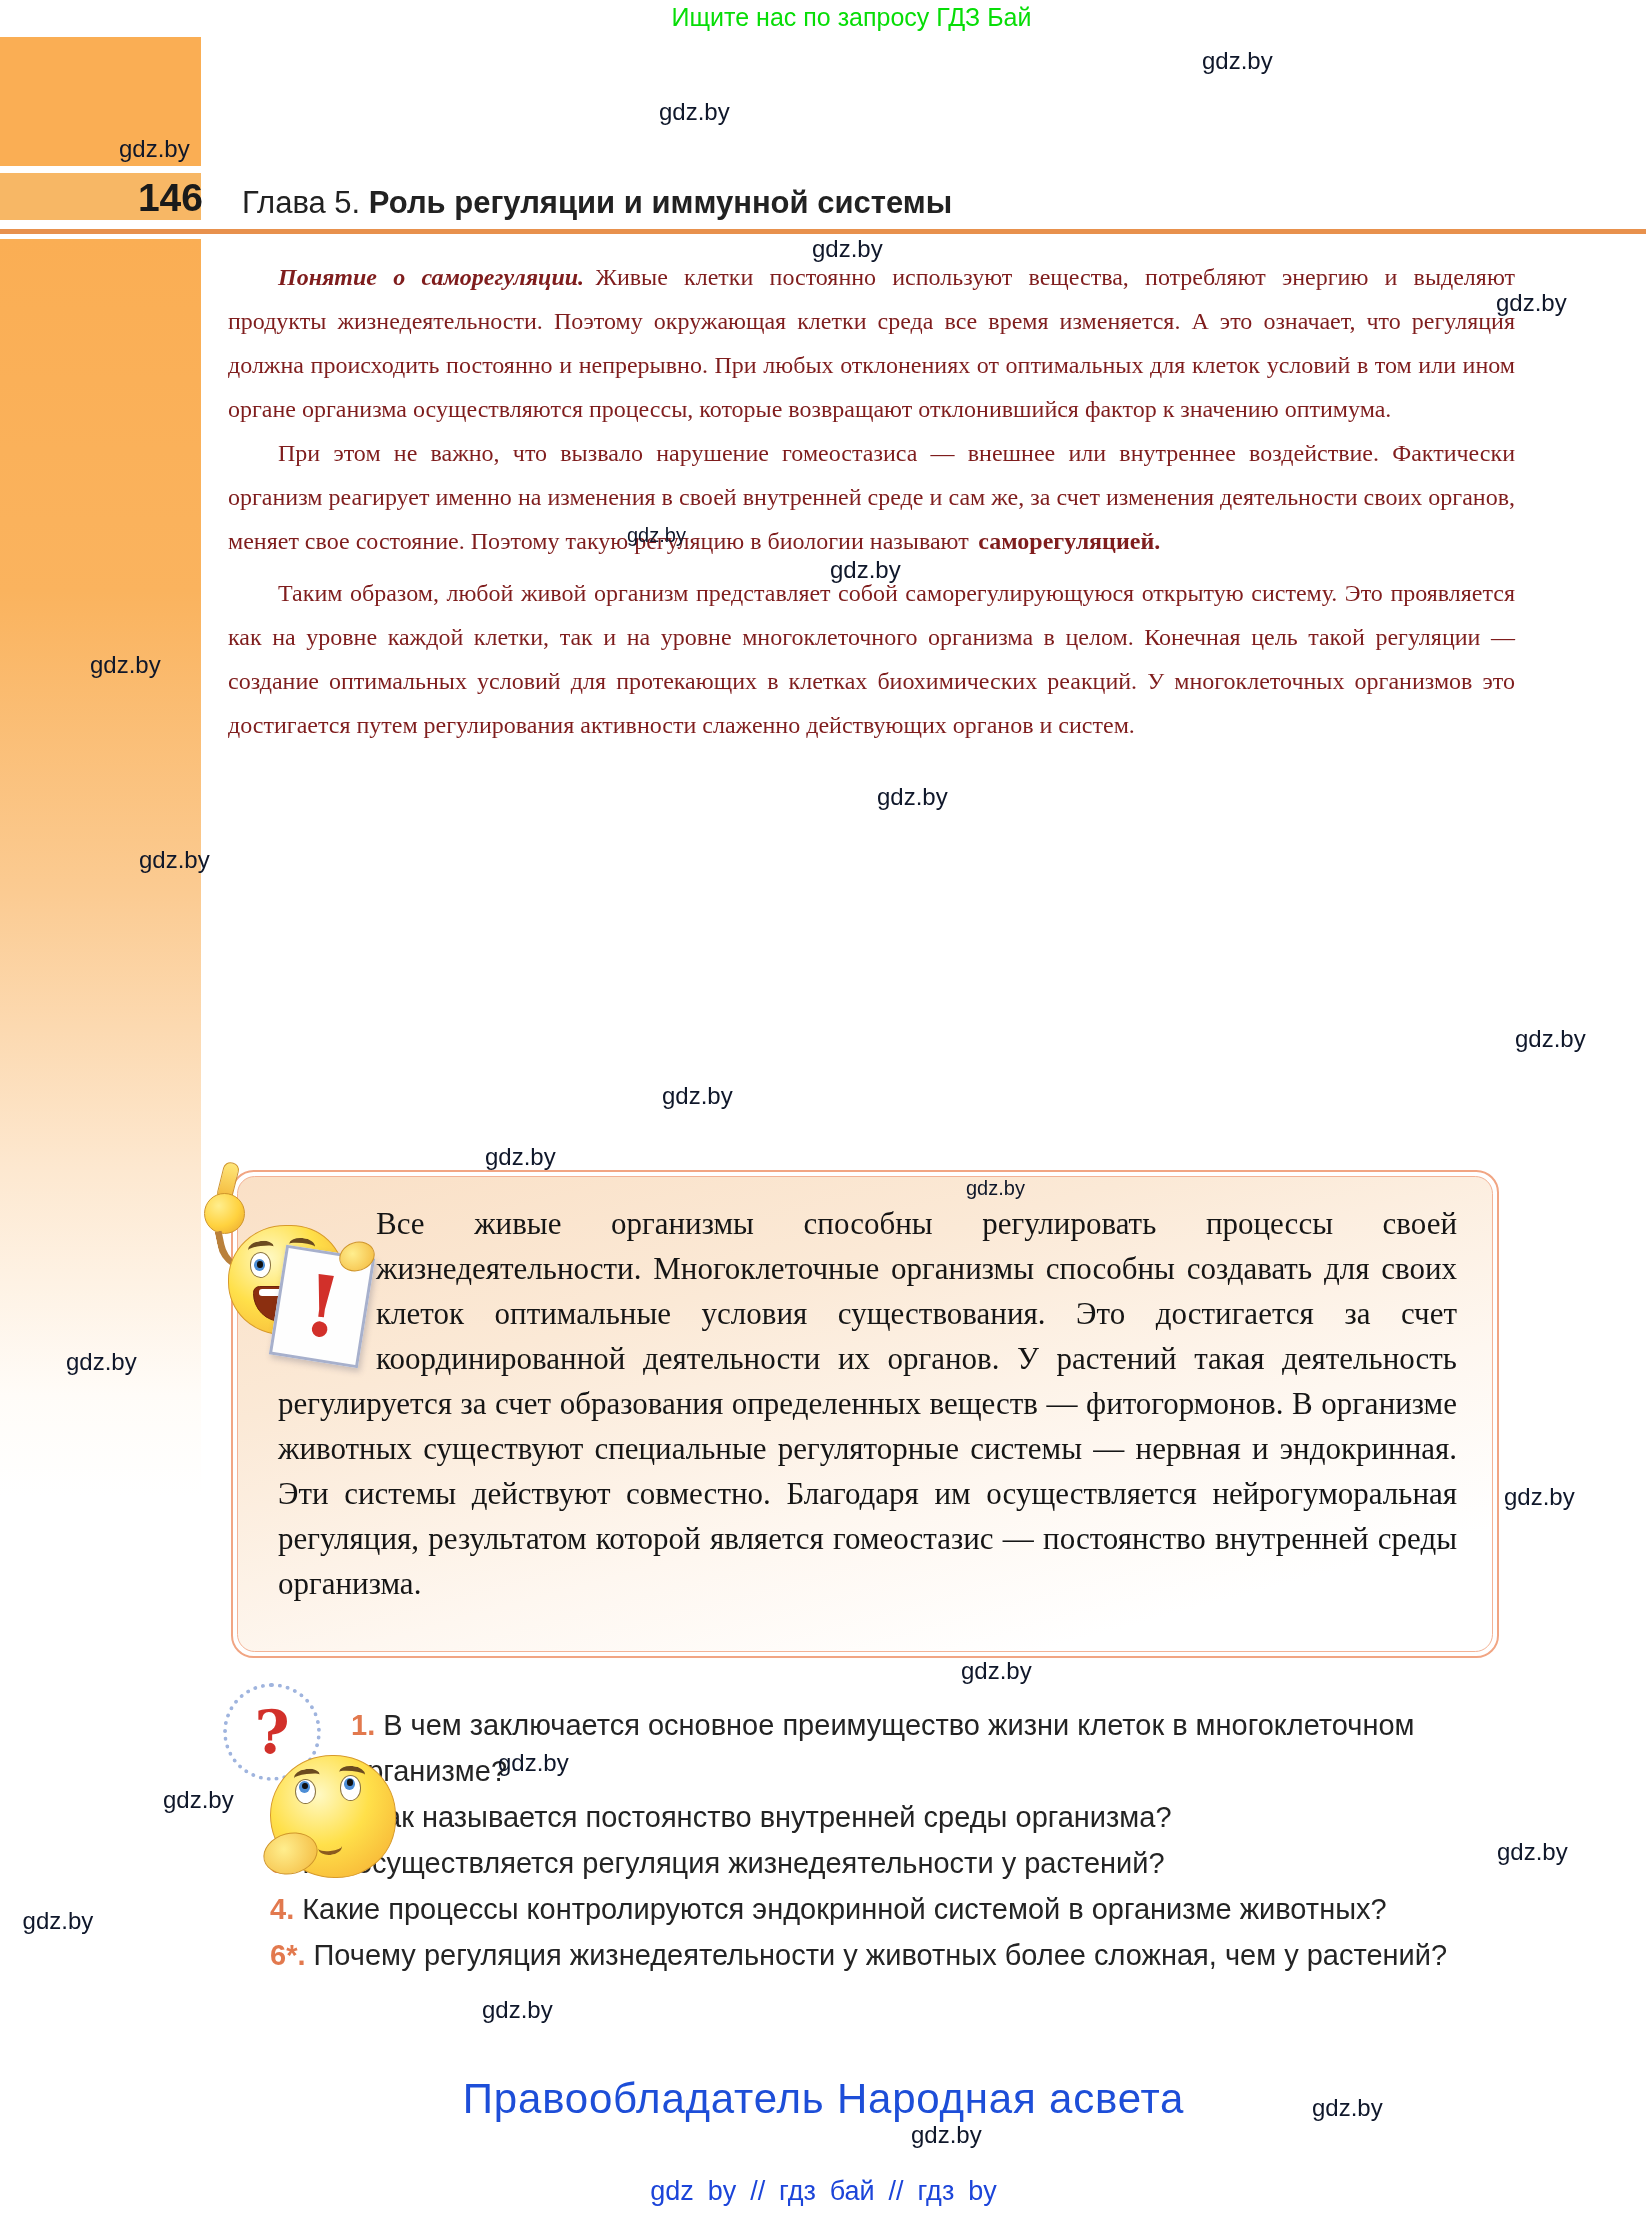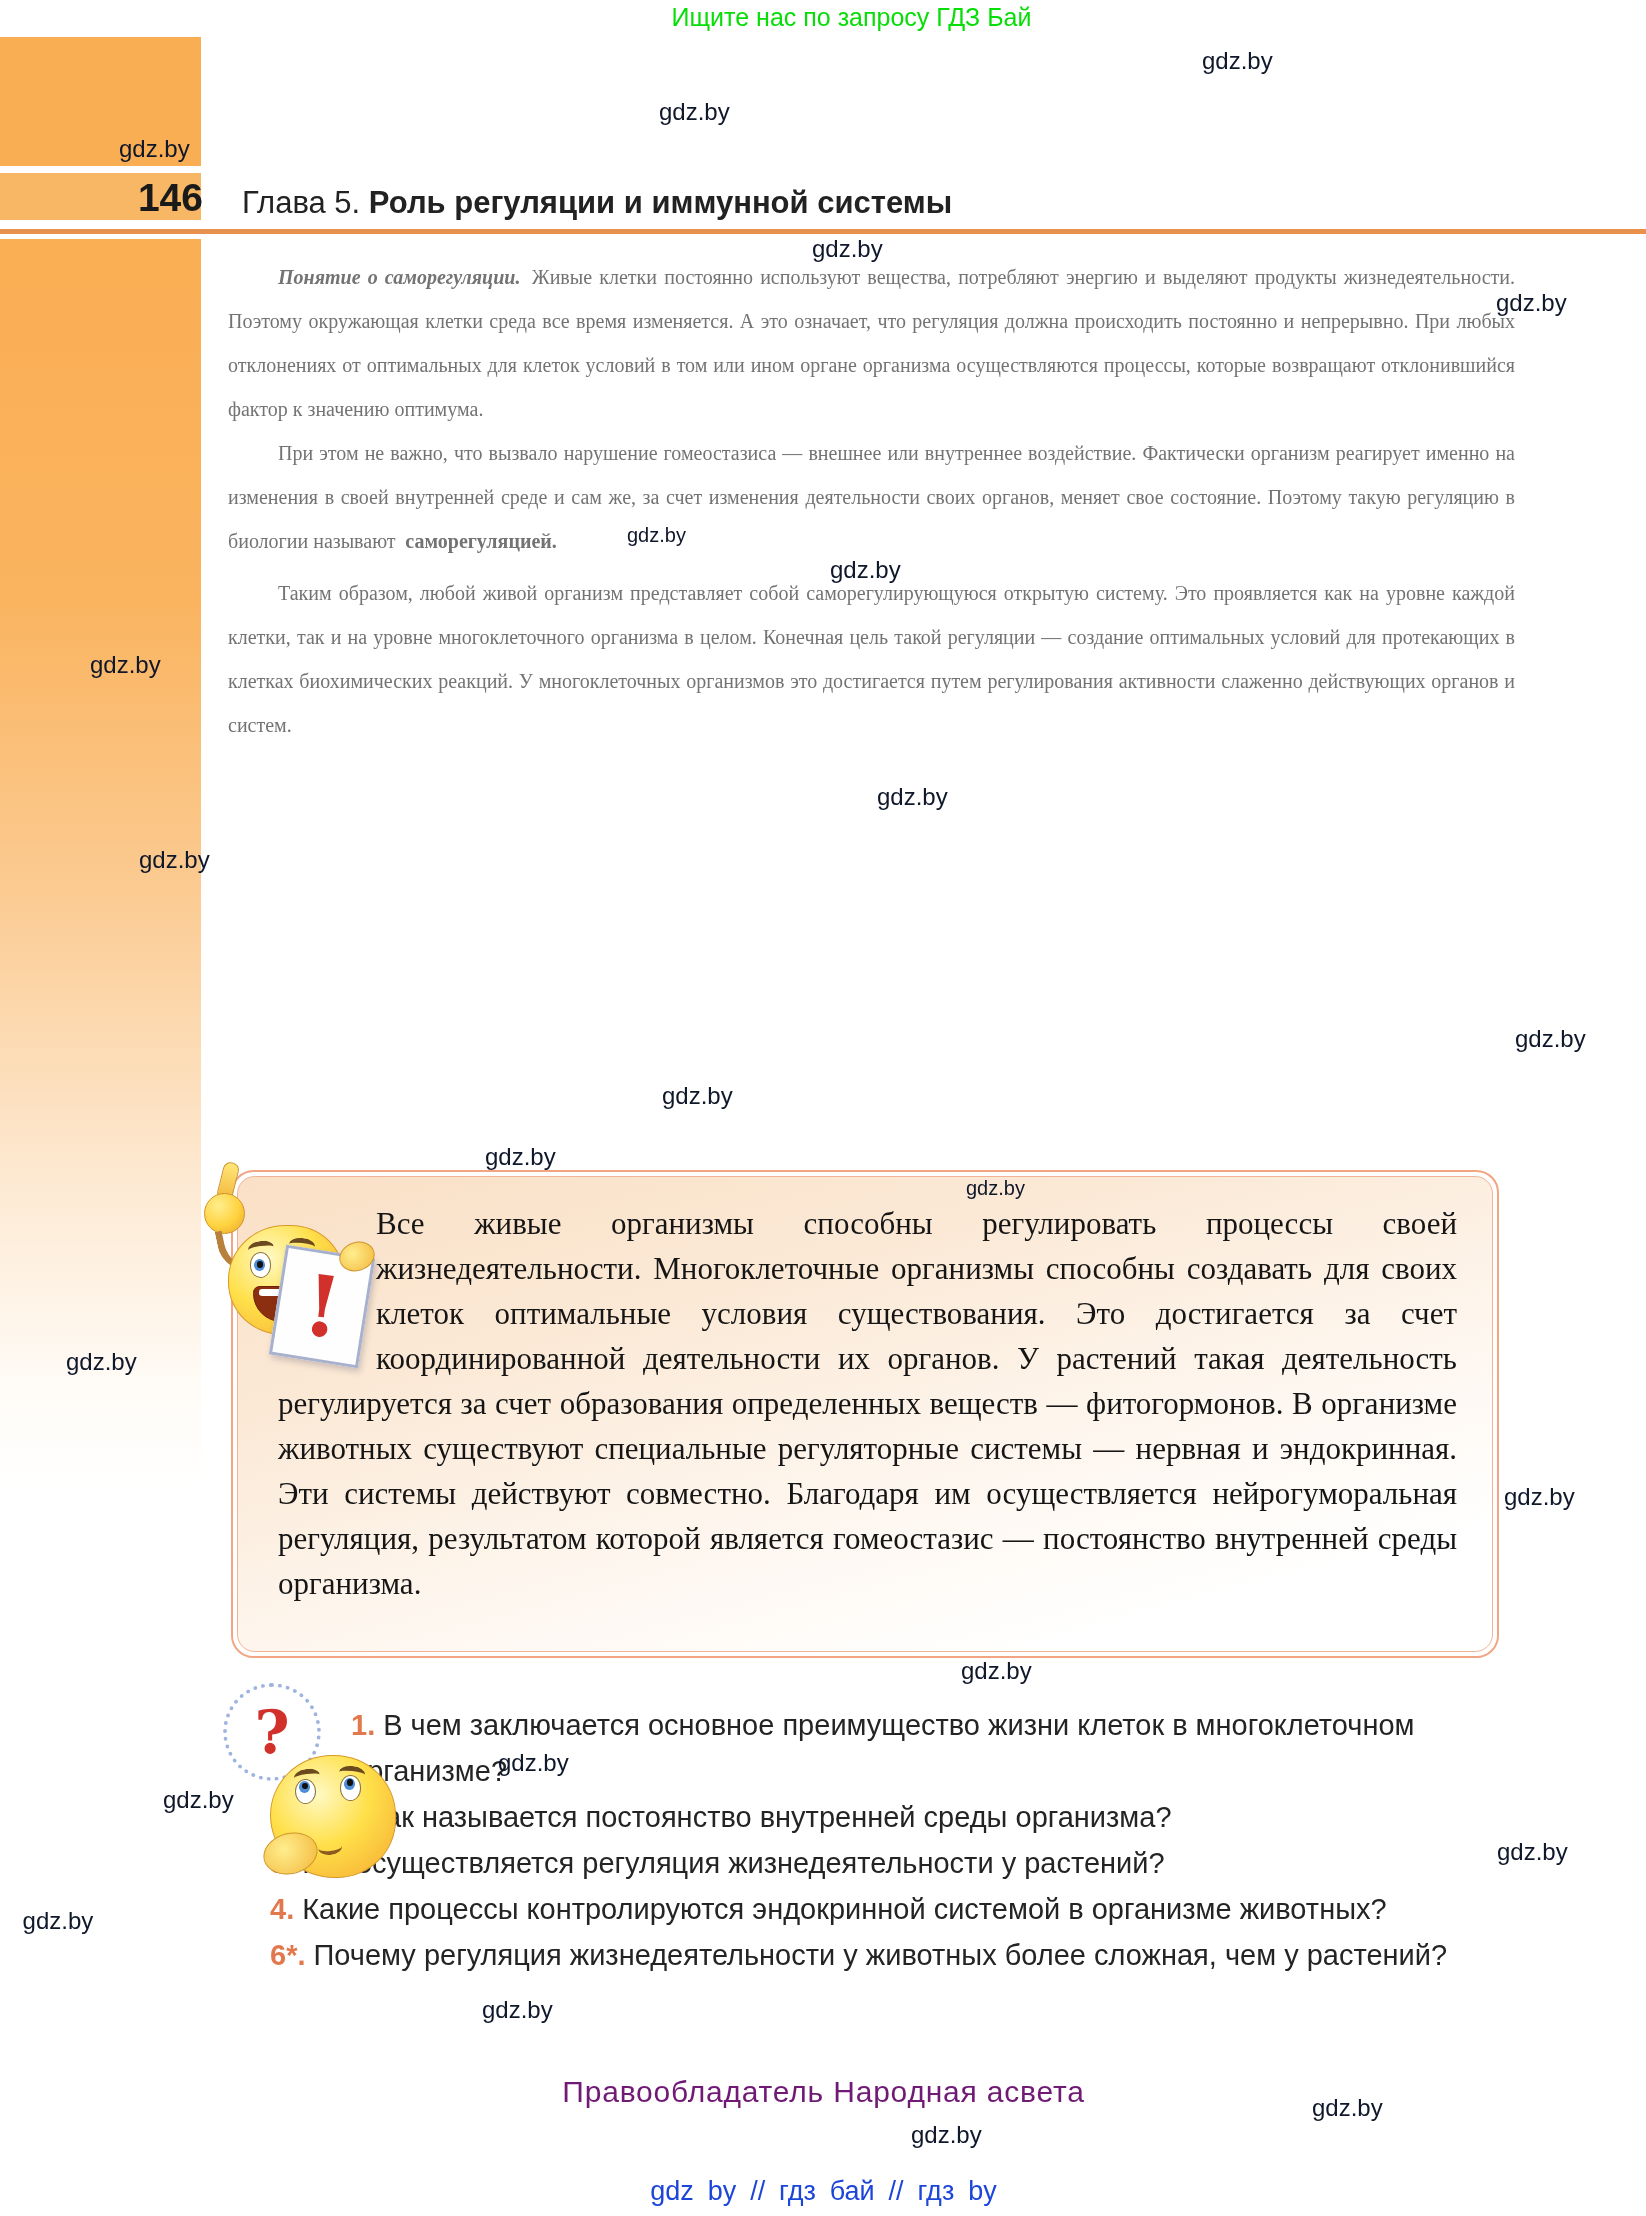--- a/index.html
+++ b/index.html
@@ -25,8 +25,8 @@
   .chapter .bold{font-weight:bold;}
   
   .main-col{position:absolute;left:228px;top:255px;width:1287px;
-    font-family:"Liberation Serif","DejaVu Serif",serif;font-size:20px;line-height:44px;
-    text-align:justify;color:#737373;}
+    font-family:"Liberation Serif","DejaVu Serif",serif;font-size:24px;line-height:44px;
+    text-align:justify;color:#7f1d1d;}
   .main-col p{margin:0;text-indent:50px;}
   .main-col p.p3{margin-top:8px;}
   .lead{font-weight:bold;font-style:italic;margin-right:11.3px;}

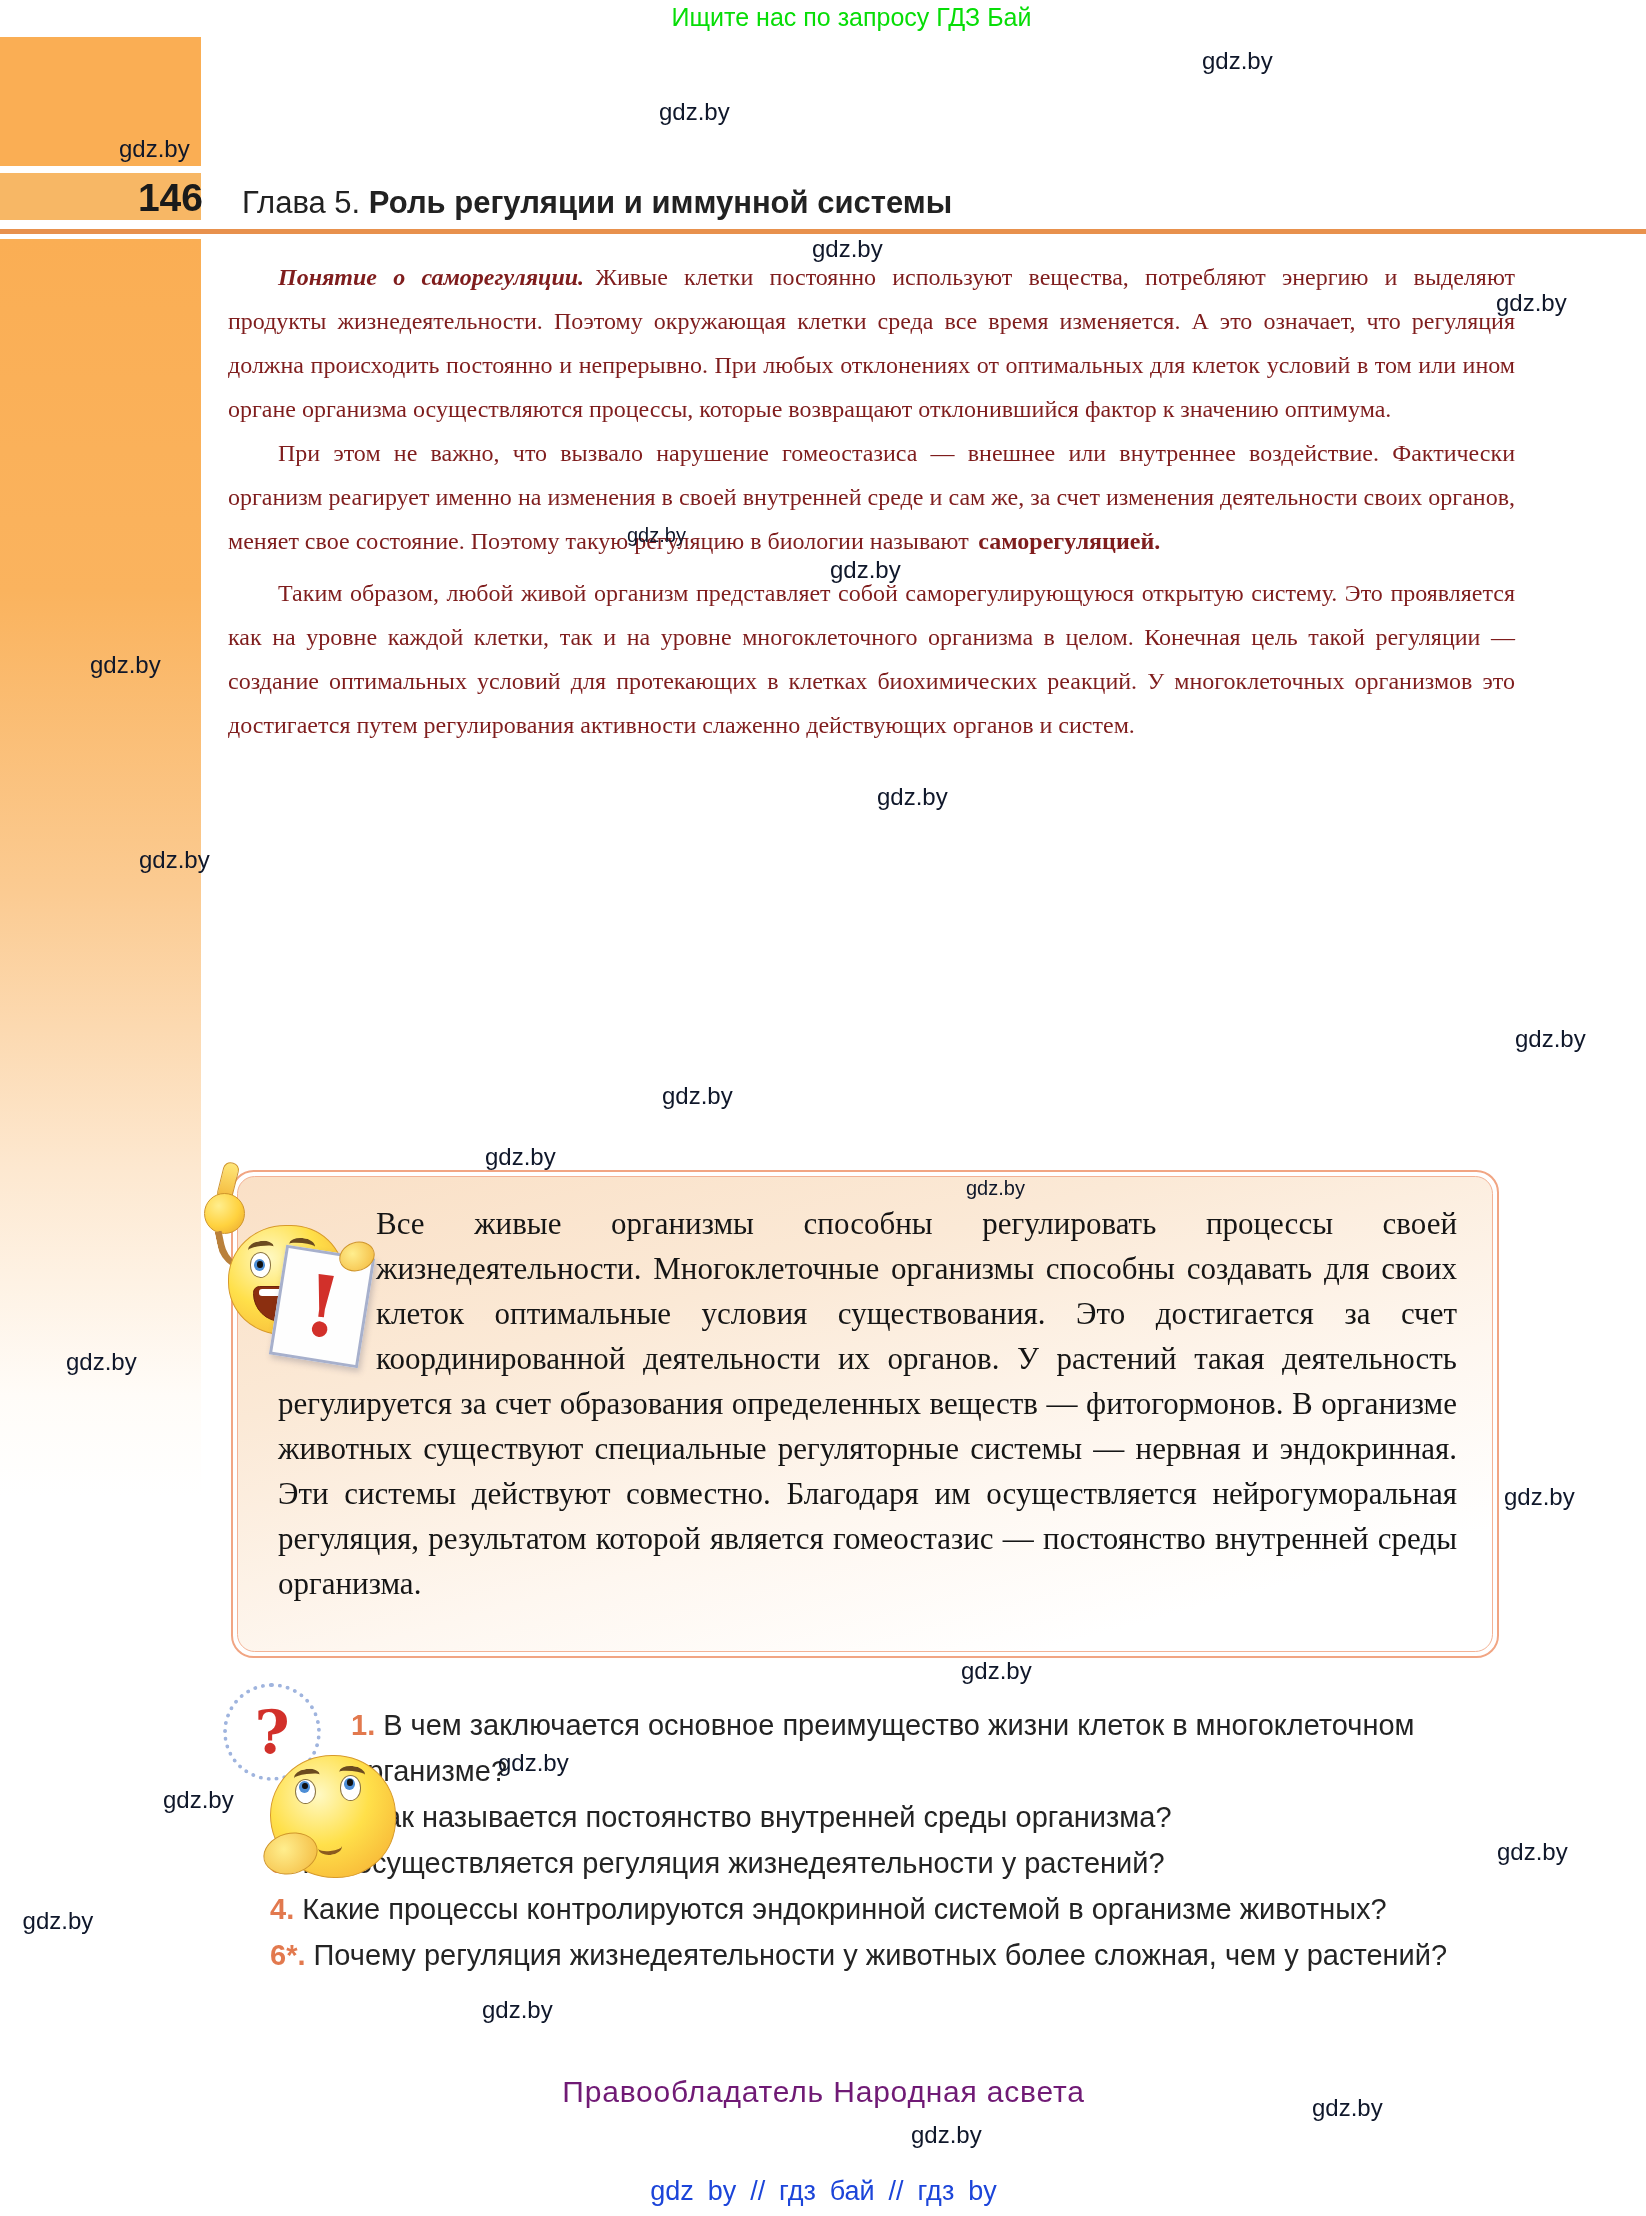--- a/index.html
+++ b/index.html
@@ -104,7 +104,7 @@
   .q-num{color:#E2794E;font-weight:bold;margin-right:8px;}
   
   .copyright{position:absolute;left:0;top:2075px;width:100%;text-align:center;
-    font-size:30px;color:#701a75;letter-spacing:0.8px;}
+    font-size:42px;color:#1d4ed8;letter-spacing:0.8px;}
   .bottom-links{position:absolute;left:0;top:2176px;width:100%;text-align:center;
     font-size:27px;color:#1C45D9;word-spacing:6.4px;}
 </style>

